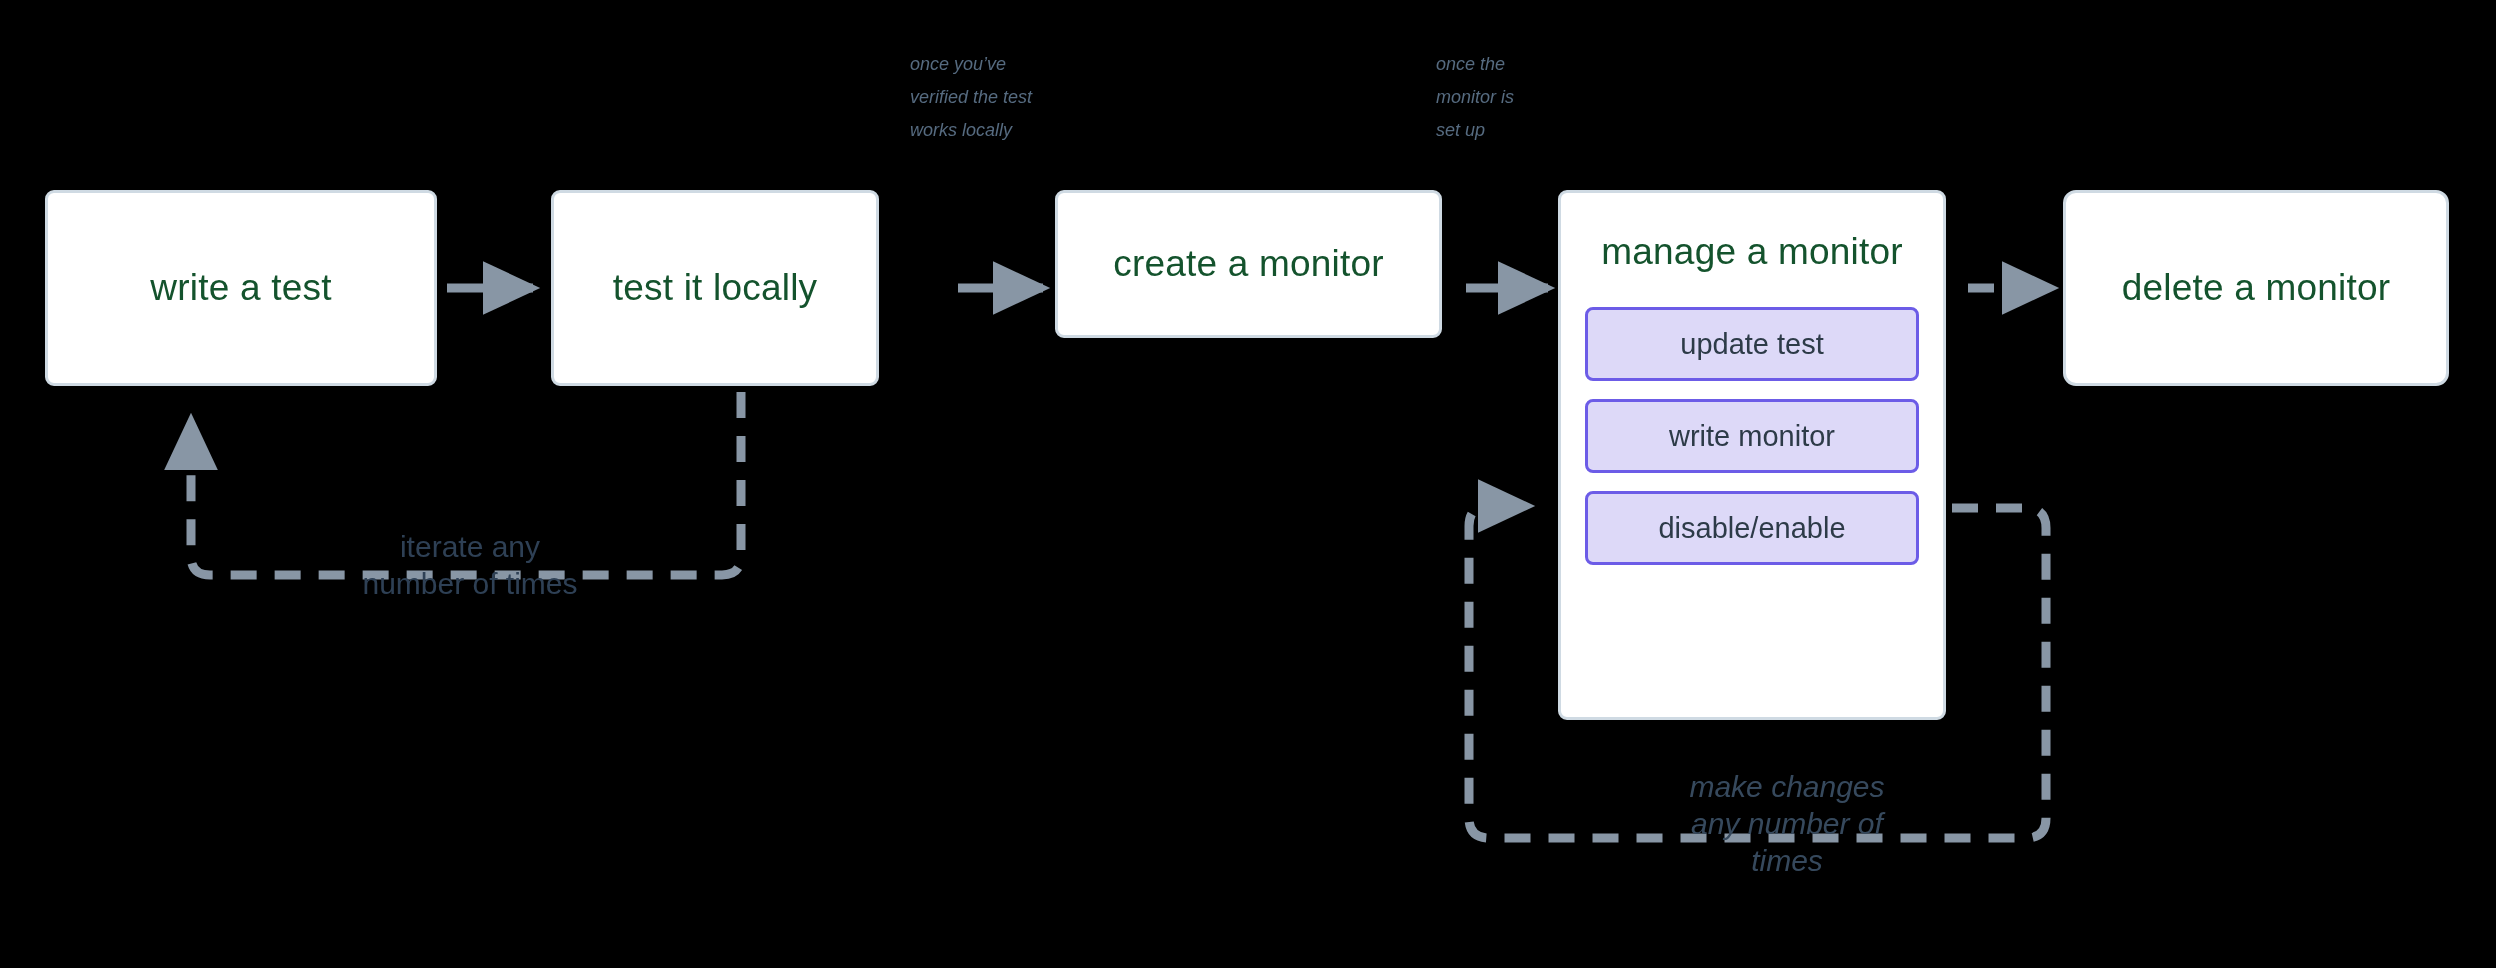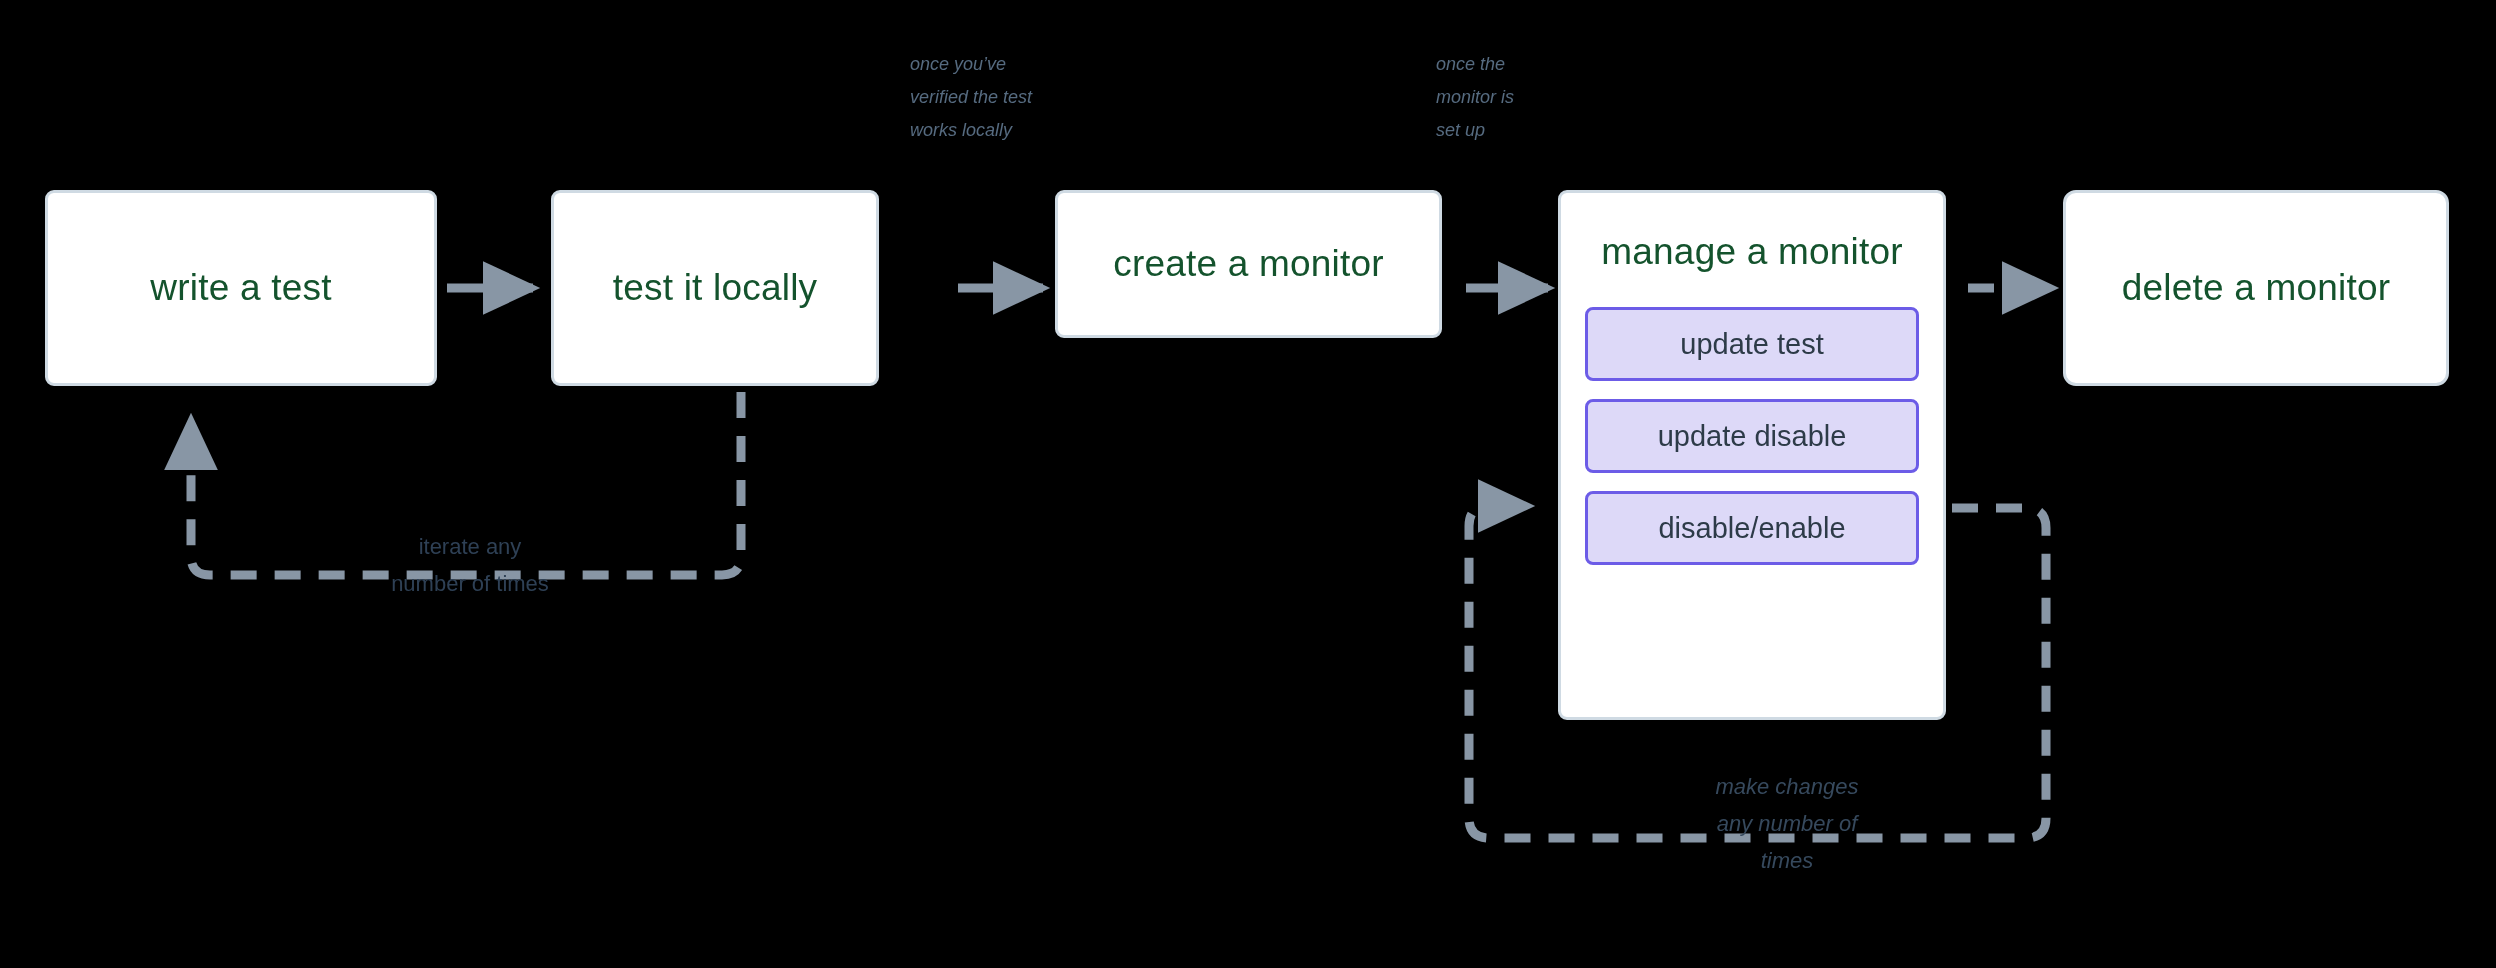--- a/index.html
+++ b/index.html
@@ -166,7 +166,7 @@
         <span class="chip-label">update test</span>
       </div>
       <div class="chip">
-        <span class="chip-label">update disable</span>
+        <span class="chip-label">write monitor</span>
       </div>
       <div class="chip">
         <span class="chip-label">disable/enable</span>

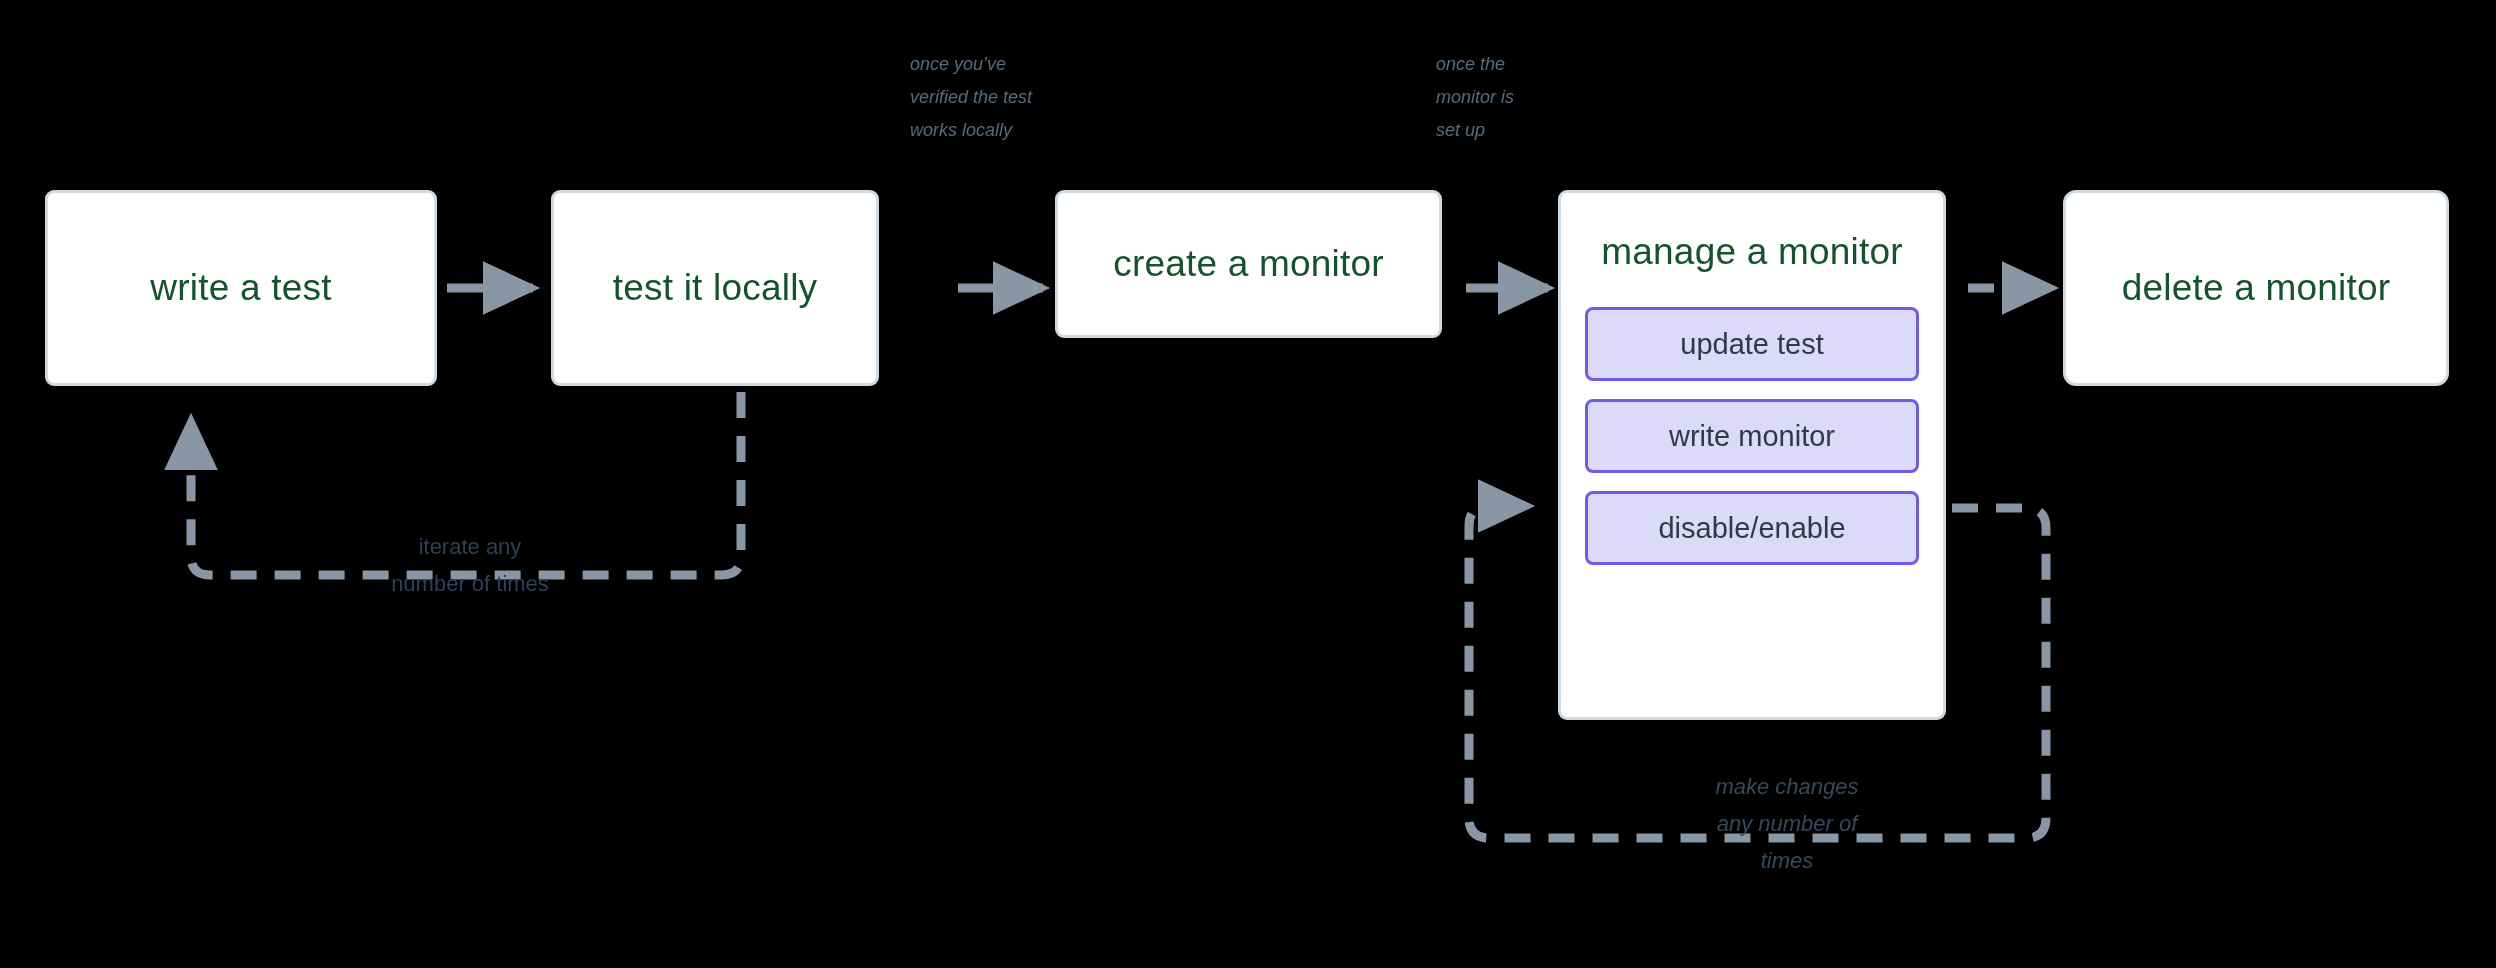--- a/index.html
+++ b/index.html
@@ -86,7 +86,7 @@
   .loop-label {
     position: absolute;
     color: #2e4055;
-    font-size: 22px;
+    font-size: 30px;
     line-height: 37px;
     text-align: center;
     white-space: pre-line;

